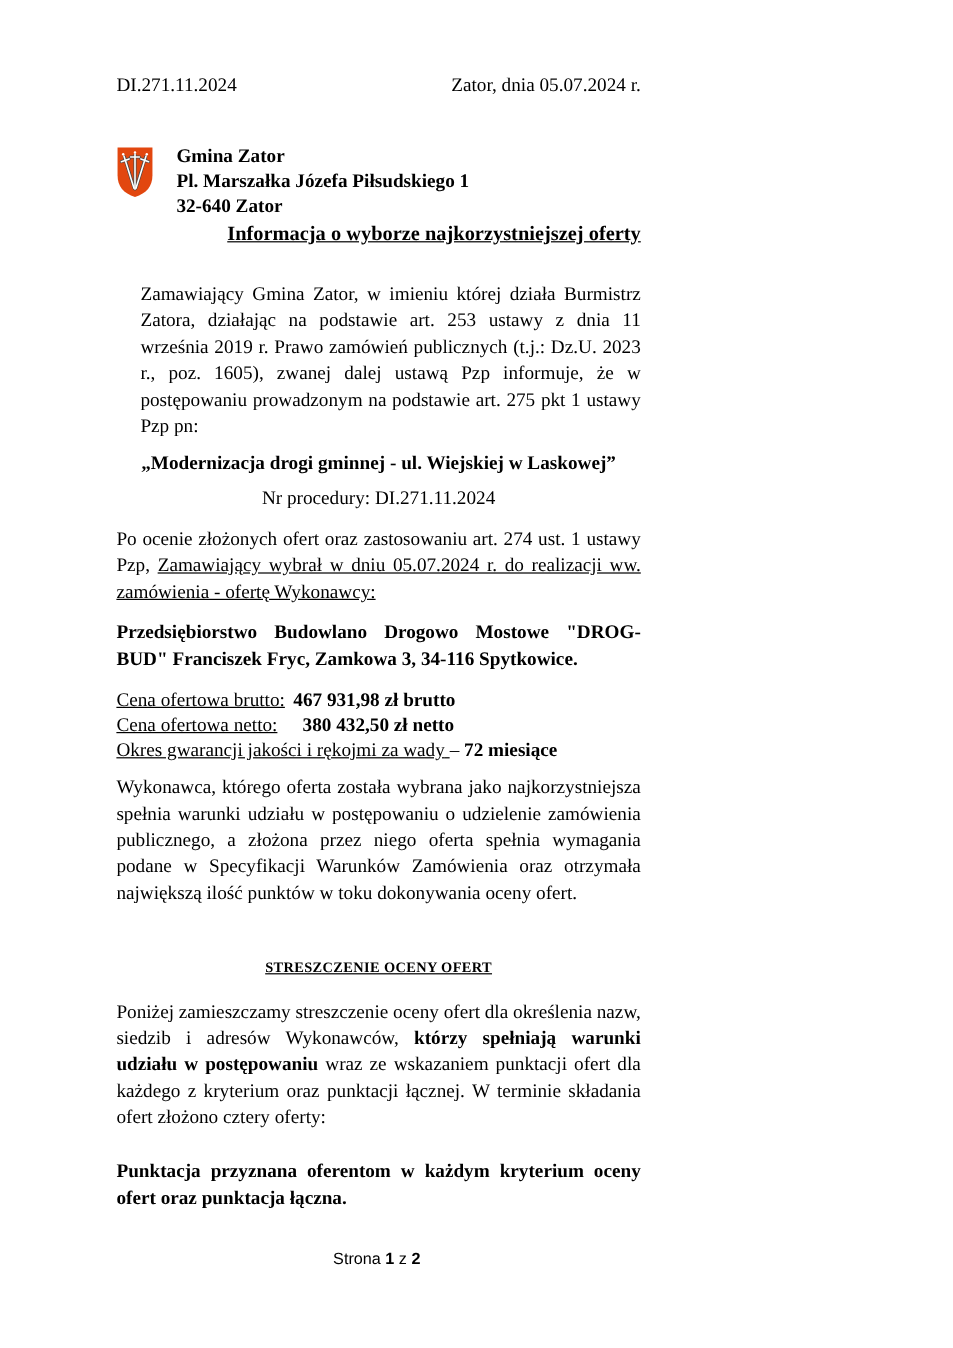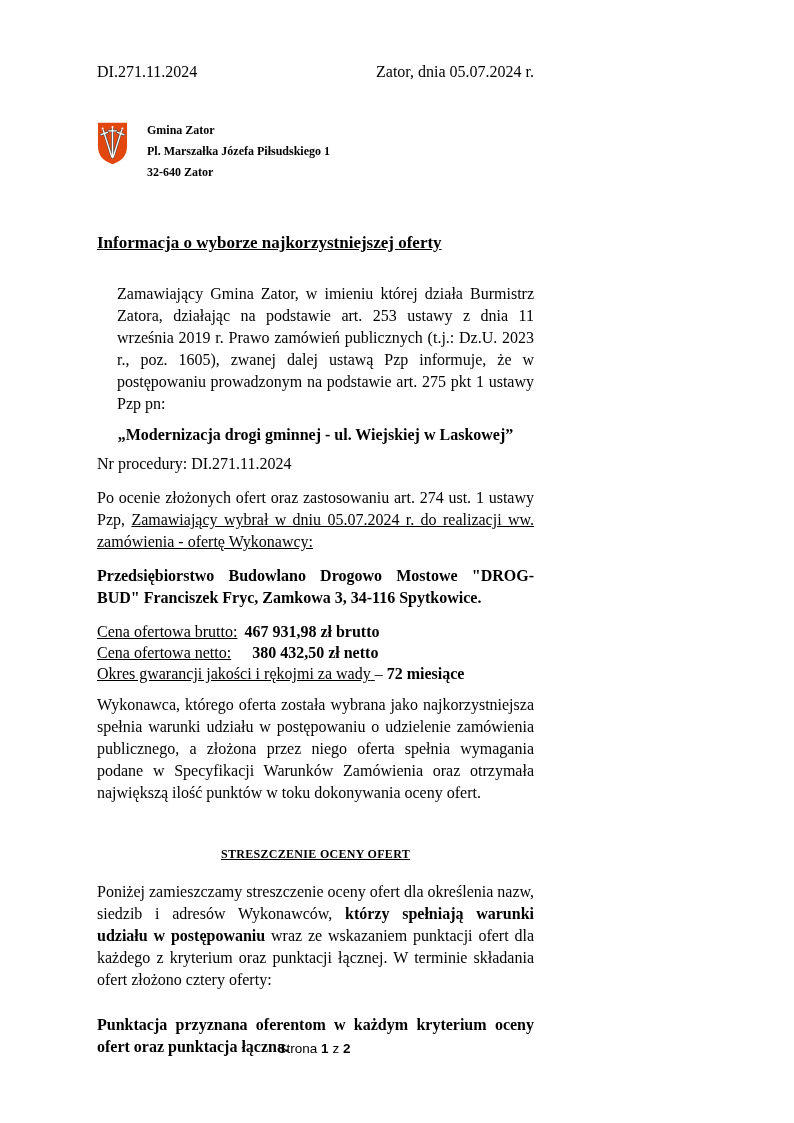--- a/index.html
+++ b/index.html
@@ -23,7 +23,7 @@
   }
   .sender { margin-top: 38px; display: flex; align-items: flex-start; }
   .coa { width: 31px; height: 43px; flex: 0 0 auto; margin-top: 2px; }
-  .sender-text { margin-left: 19px; font-weight: bold; font-size: 12px; line-height: 21px; }
+  .sender-text { margin-left: 19px; font-weight: bold; font-size: 16px; line-height: 21px; }
   .doc-title {
     margin-top: 48px; text-align: left;
     font-size: 17px; font-weight: bold;

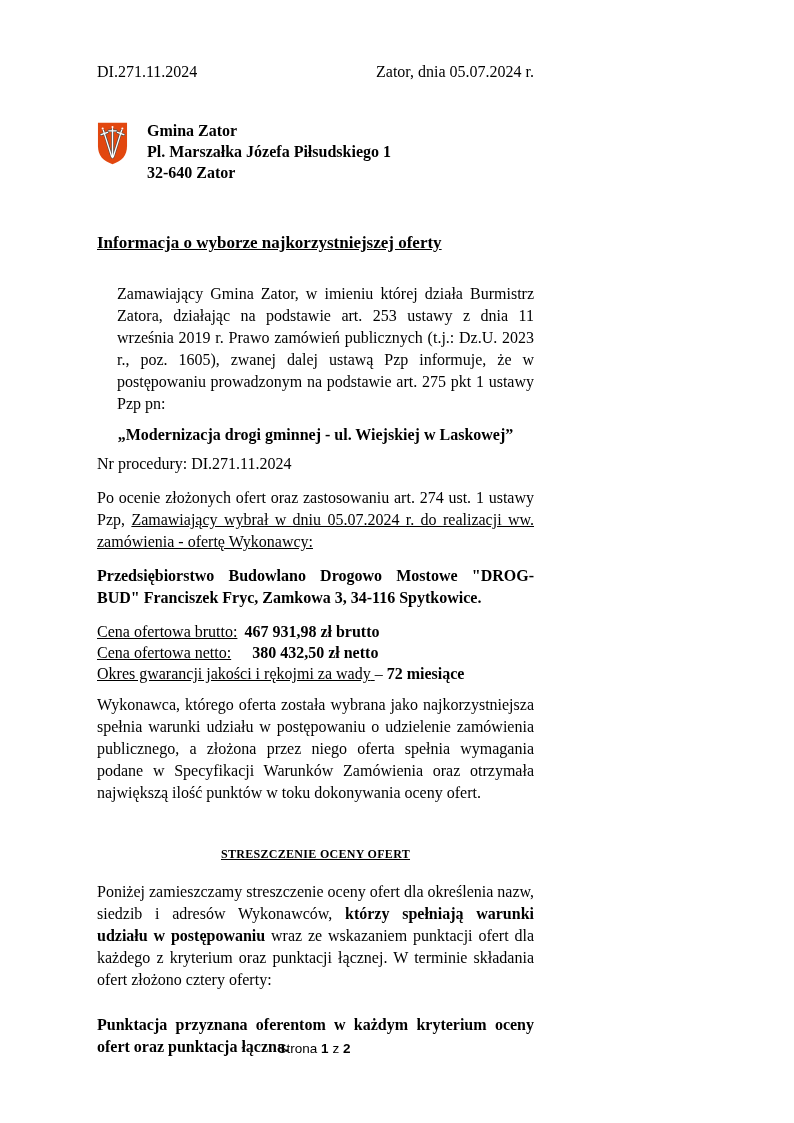--- a/index.html
+++ b/index.html
@@ -25,7 +25,7 @@
   .coa { width: 31px; height: 43px; flex: 0 0 auto; margin-top: 2px; }
   .sender-text { margin-left: 19px; font-weight: bold; font-size: 16px; line-height: 21px; }
   .doc-title {
-    margin-top: 48px; text-align: left;
+    text-align: right;
     font-size: 17px; font-weight: bold;
     text-decoration: underline; line-height: 24px;
   }

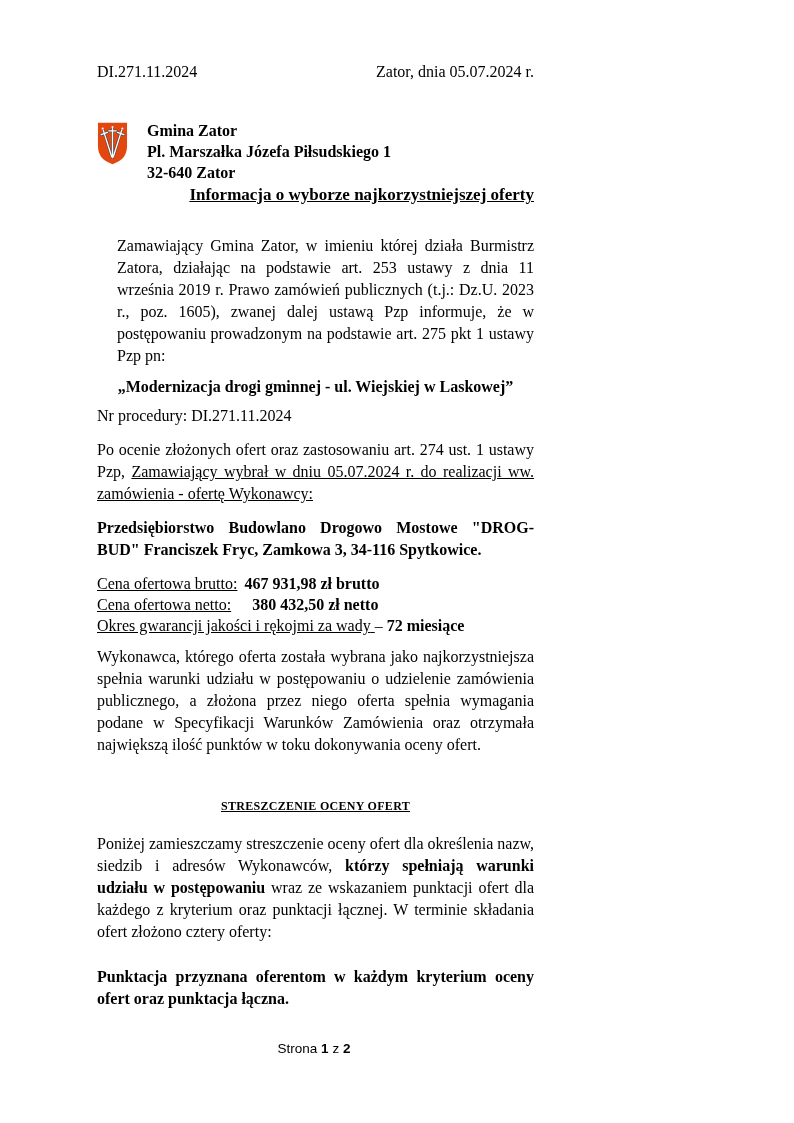--- a/index.html
+++ b/index.html
@@ -32,7 +32,7 @@
   p { margin: 0; font-size: 16px; line-height: 22px; text-align: justify; }
   .p-intro { margin-top: 28px; margin-left: 20px; }
   .subject { margin-top: 8px; text-align: center; font-weight: bold; line-height: 24px; }
-  .procedure { margin-top: 6px; text-align: left; }
+  .procedure { margin-top: 6px; text-align: center; }
   .p-selection { margin-top: 12px; }
   .contractor { margin-top: 12px; font-weight: bold; }
   .prices { margin-top: 12px; font-size: 16px; line-height: 21px; }

